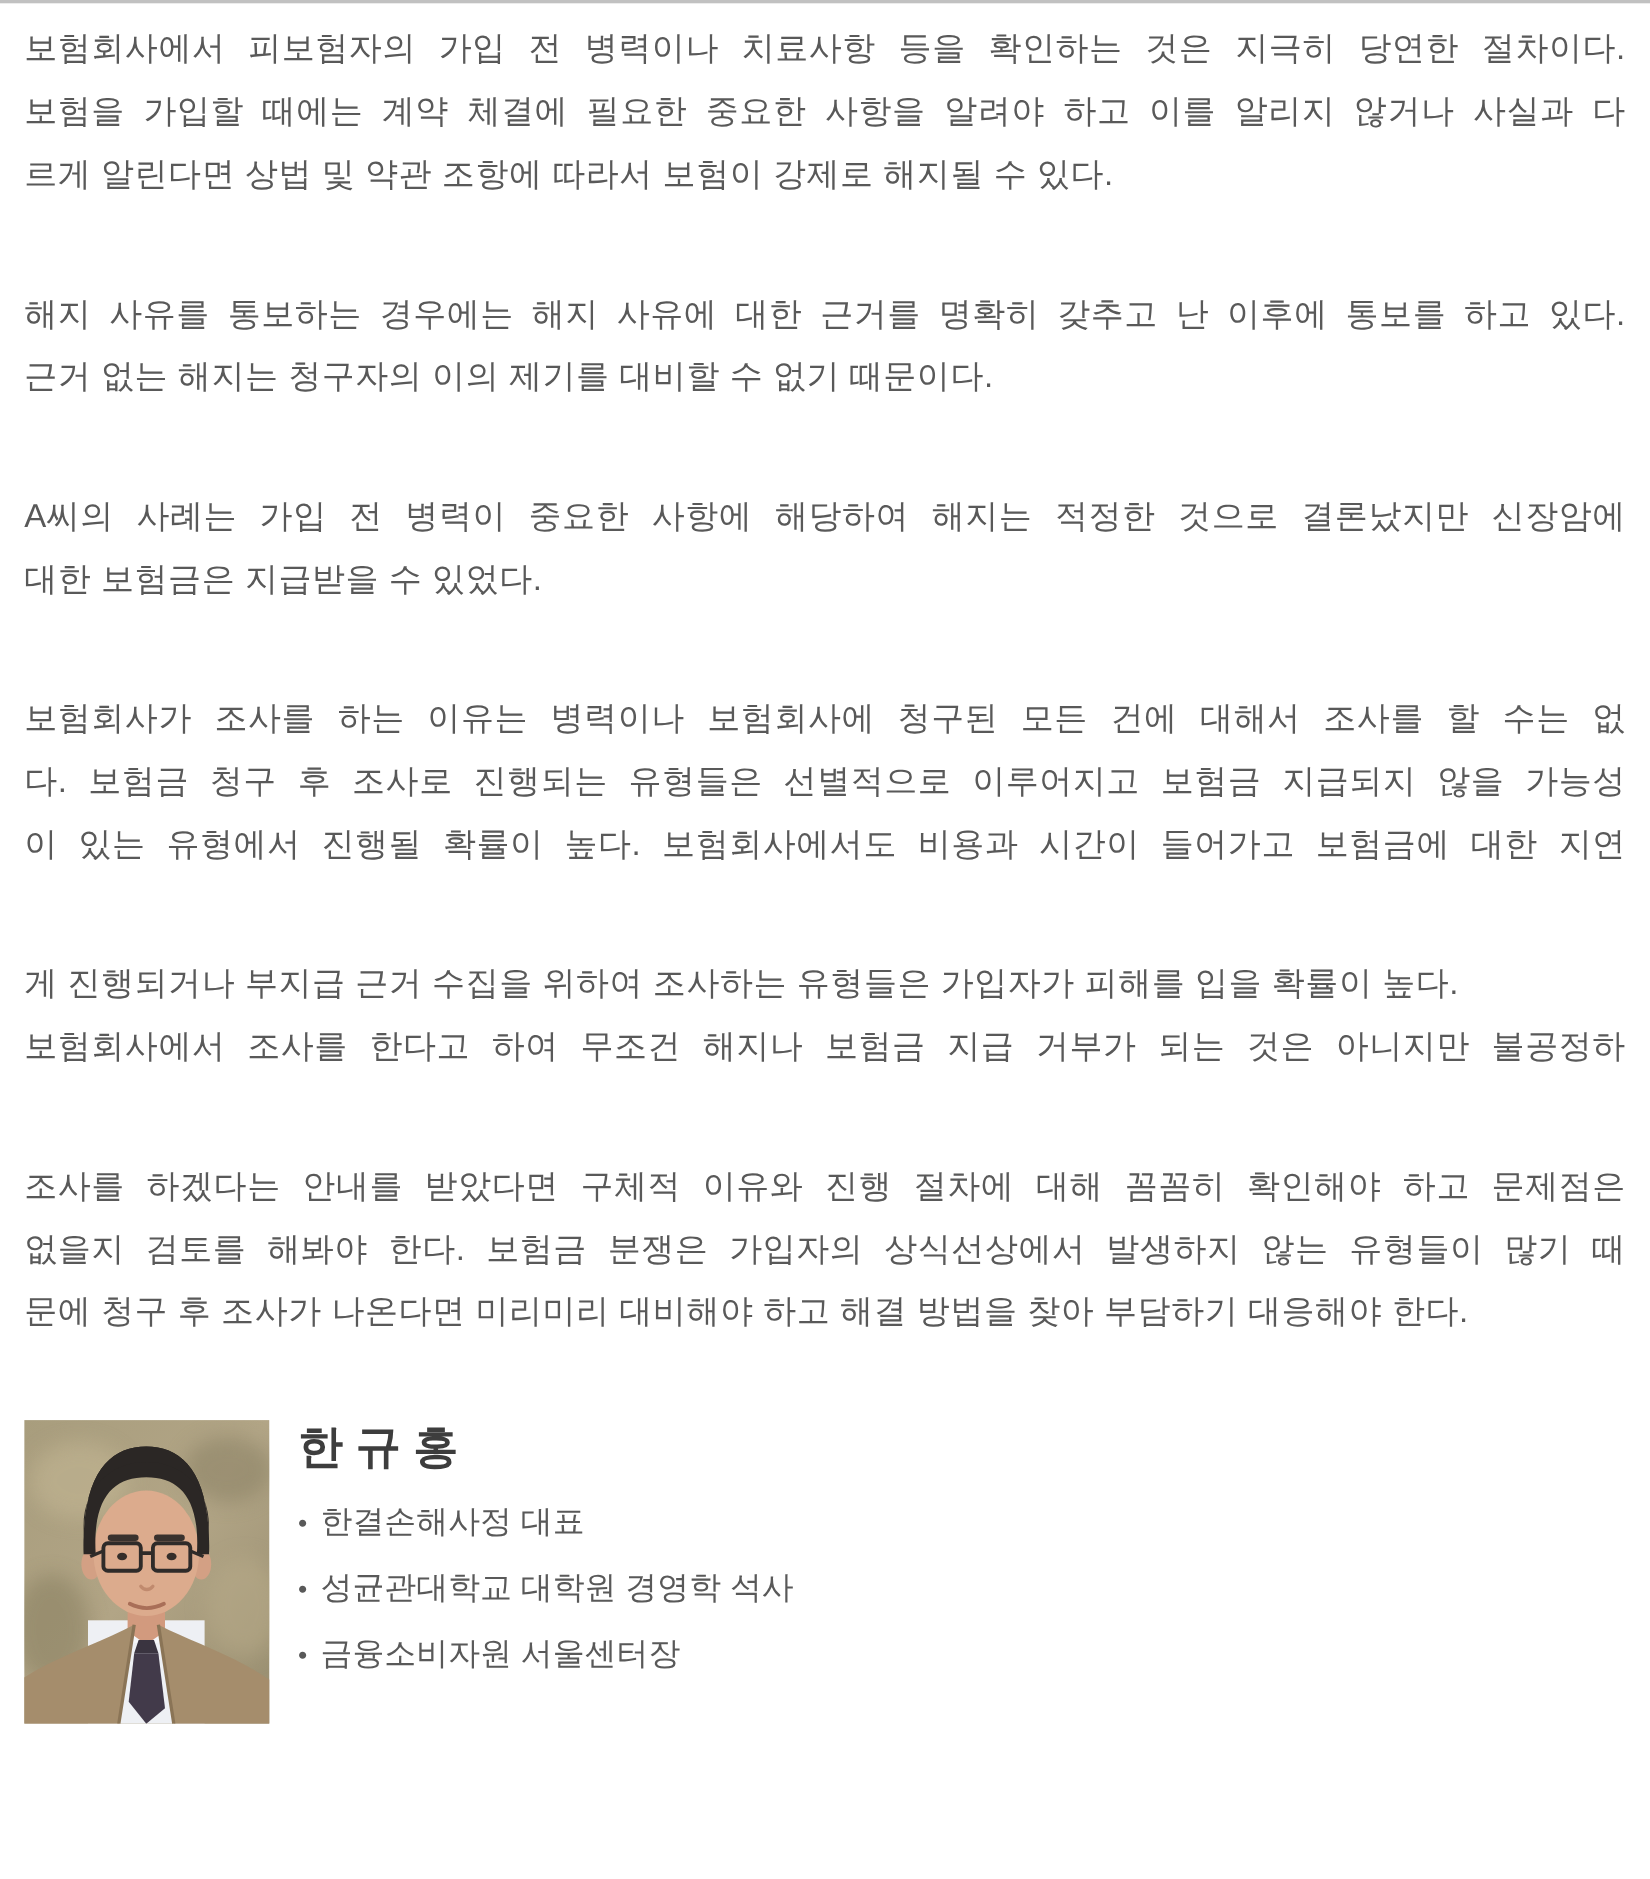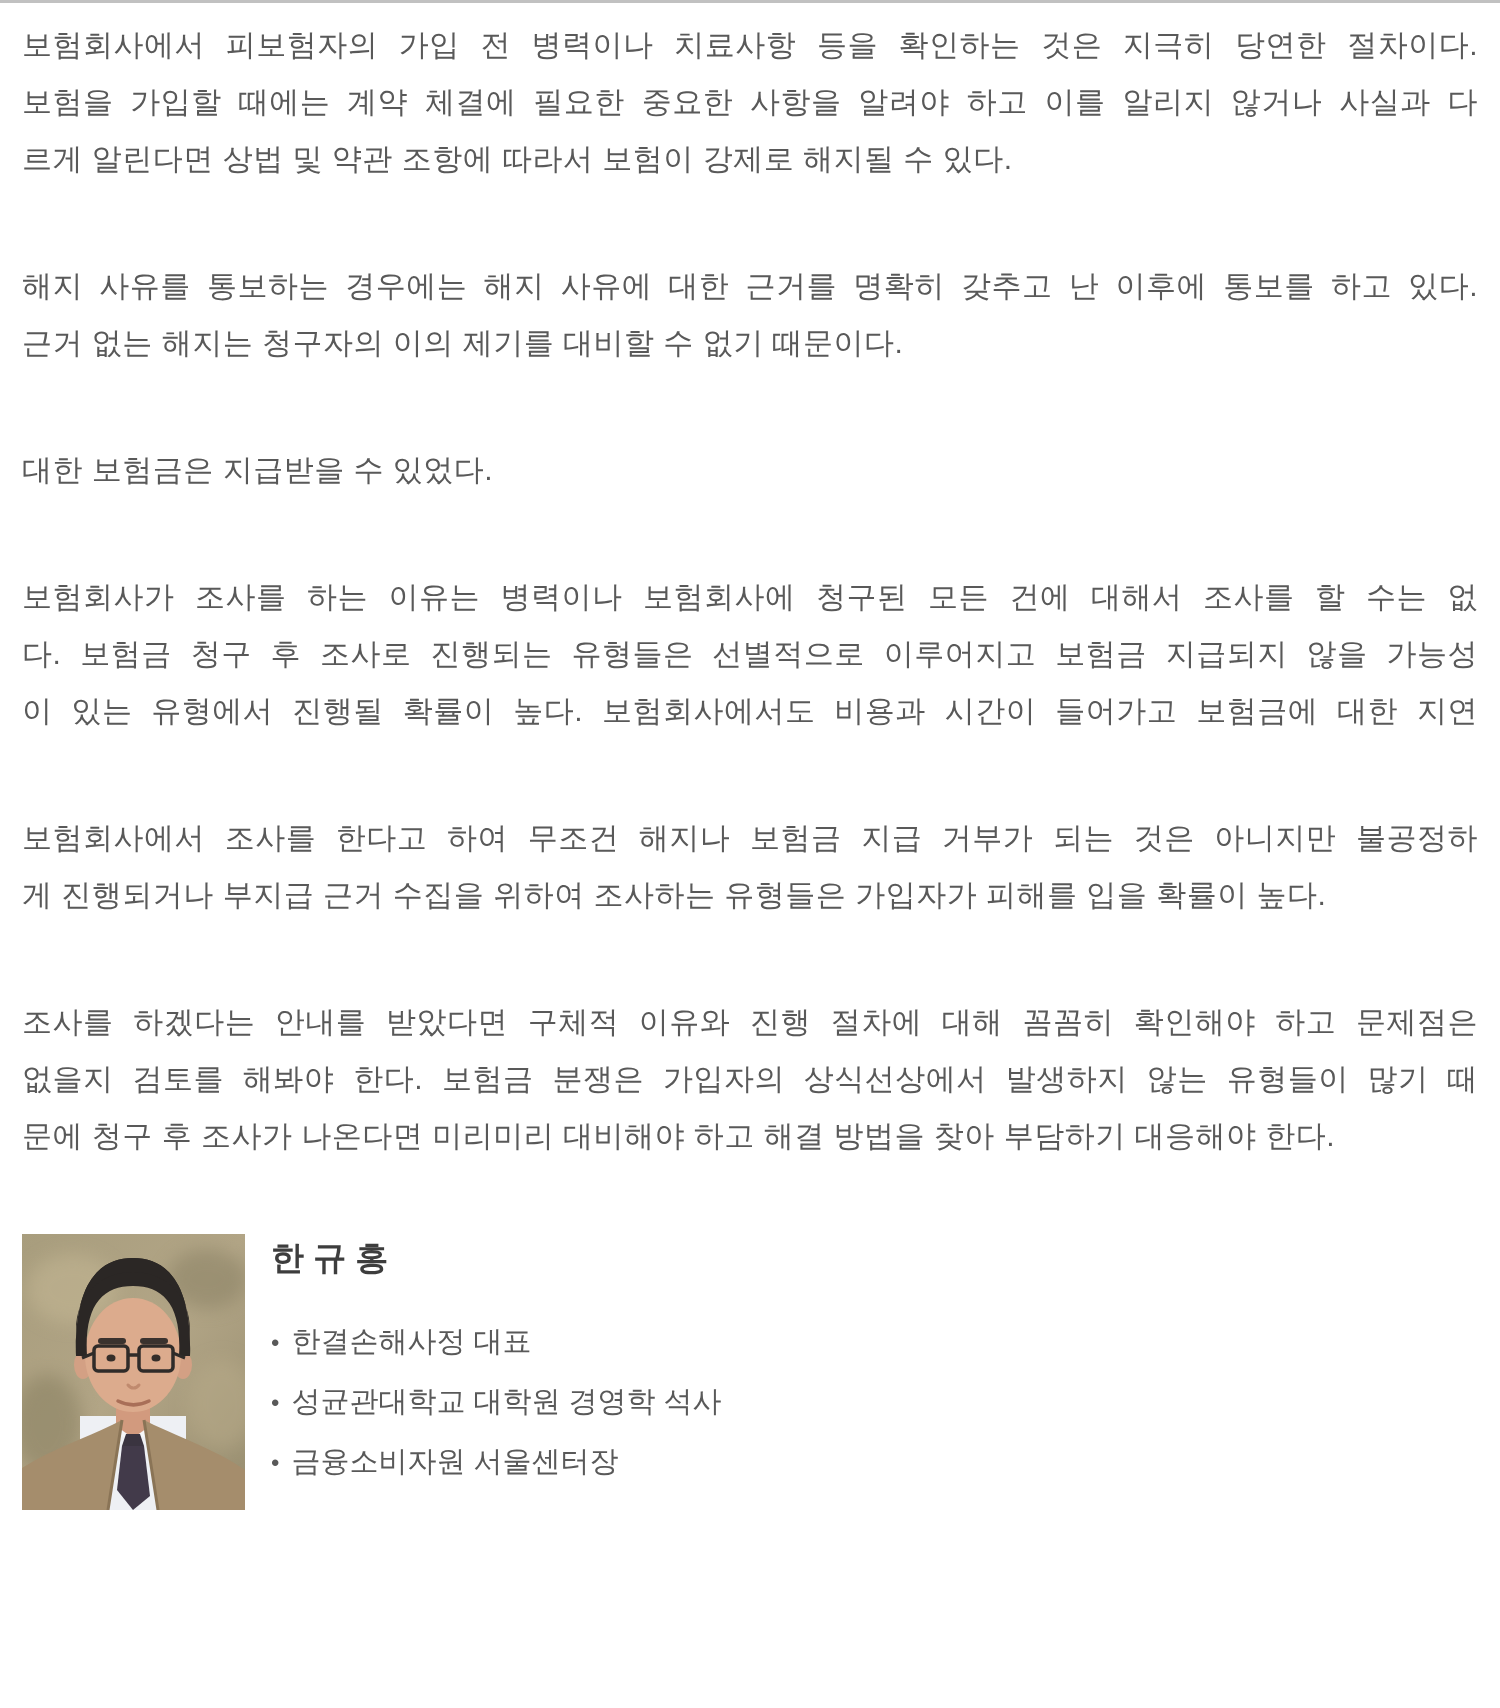--- a/index.html
+++ b/index.html
@@ -83,6 +83,7 @@
         <div class="line last">근거 없는 해지는 청구자의 이의 제기를 대비할 수 없기 때문이다.</div>
       </div>
       <div class="para">
+        <div class="line">A씨의 사례는 가입 전 병력이 중요한 사항에 해당하여 해지는 적정한 것으로 결론났지만 신장암에</div>
         <div class="line last">대한 보험금은 지급받을 수 있었다.</div>
       </div>
       <div class="para">

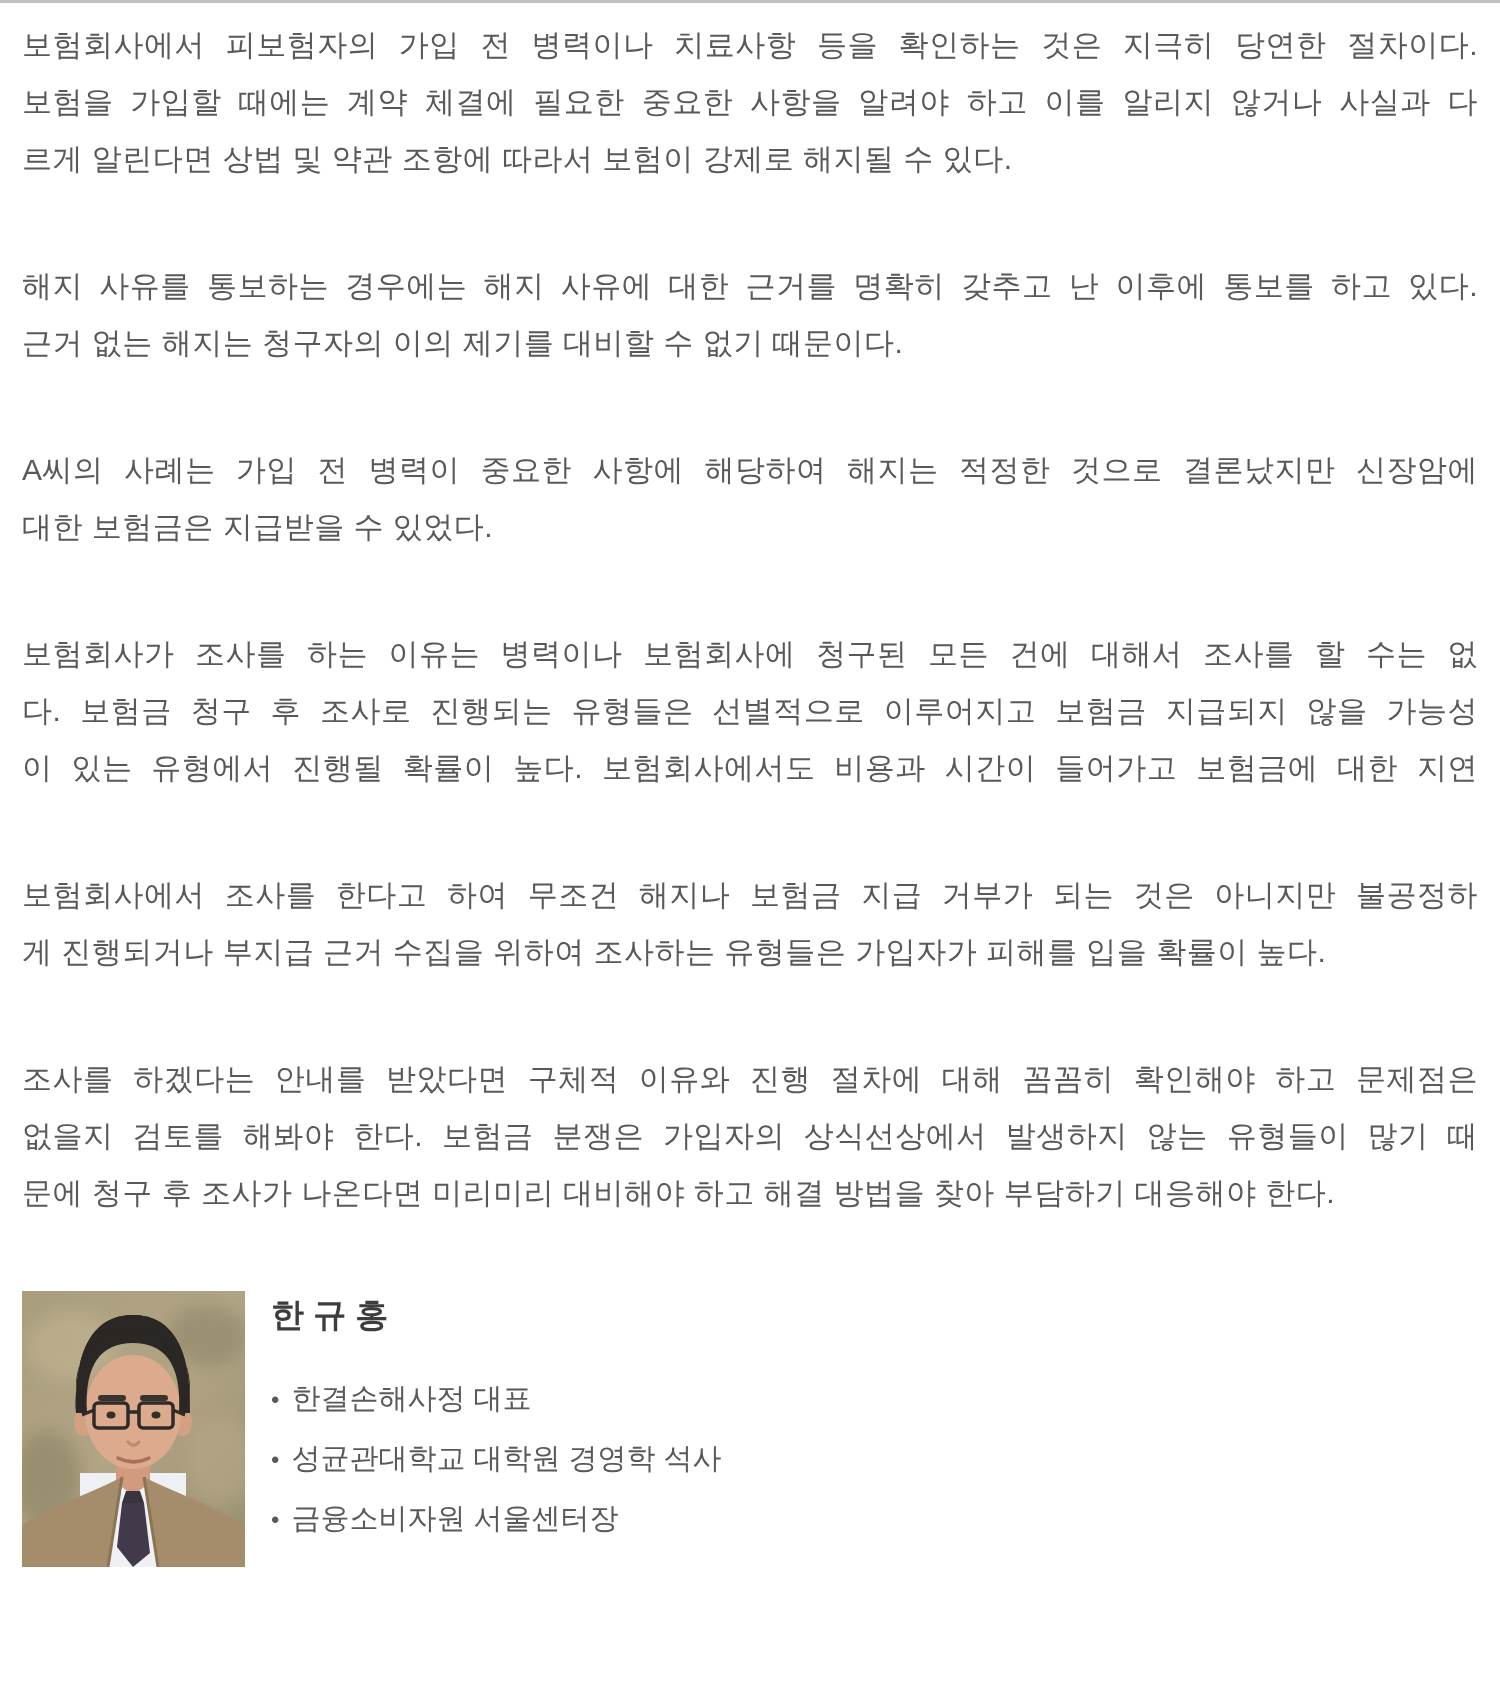--- a/index.html
+++ b/index.html
@@ -92,8 +92,8 @@
         <div class="line">이 있는 유형에서 진행될 확률이 높다. 보험회사에서도 비용과 시간이 들어가고 보험금에 대한 지연</div>
       </div>
       <div class="para">
+        <div class="line last">게 진행되거나 부지급 근거 수집을 위하여 조사하는 유형들은 가입자가 피해를 입을 확률이 높다.</div>
         <div class="line">보험회사에서 조사를 한다고 하여 무조건 해지나 보험금 지급 거부가 되는 것은 아니지만 불공정하</div>
-        <div class="line last">게 진행되거나 부지급 근거 수집을 위하여 조사하는 유형들은 가입자가 피해를 입을 확률이 높다.</div>
       </div>
       <div class="para">
         <div class="line">조사를 하겠다는 안내를 받았다면 구체적 이유와 진행 절차에 대해 꼼꼼히 확인해야 하고 문제점은</div>

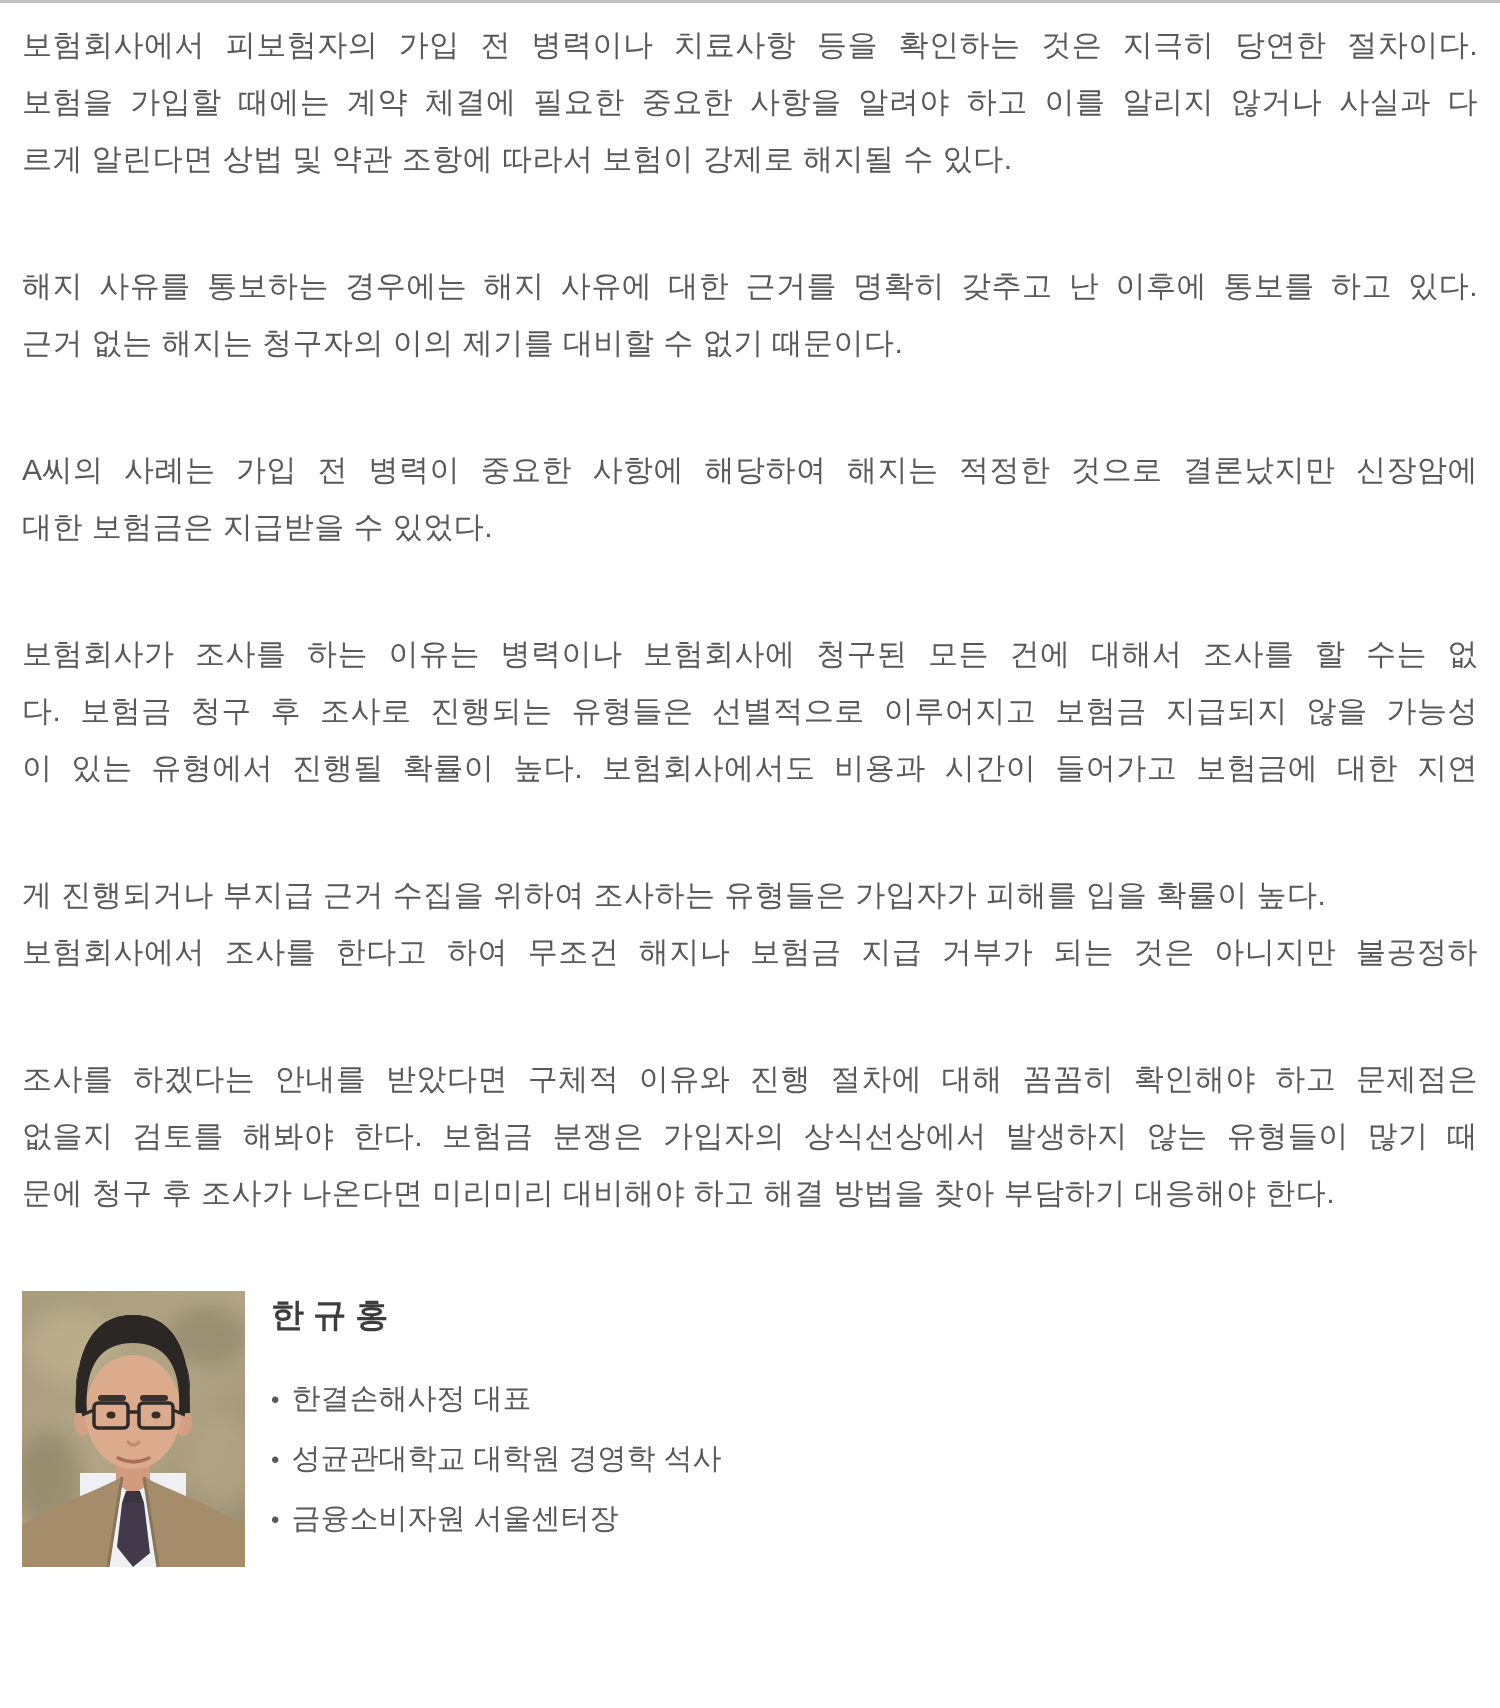--- a/index.html
+++ b/index.html
@@ -48,11 +48,11 @@
     color: #595959;
   }
   .author-name {
-    font-size: 33px;
+    font-size: 41px;
     font-weight: 700;
     color: #3d3d3d;
     line-height: 40px;
-    margin-bottom: 34px;
+    margin-bottom: 20px;
   }
   .credentials { list-style: none; }
   .credential-item {

